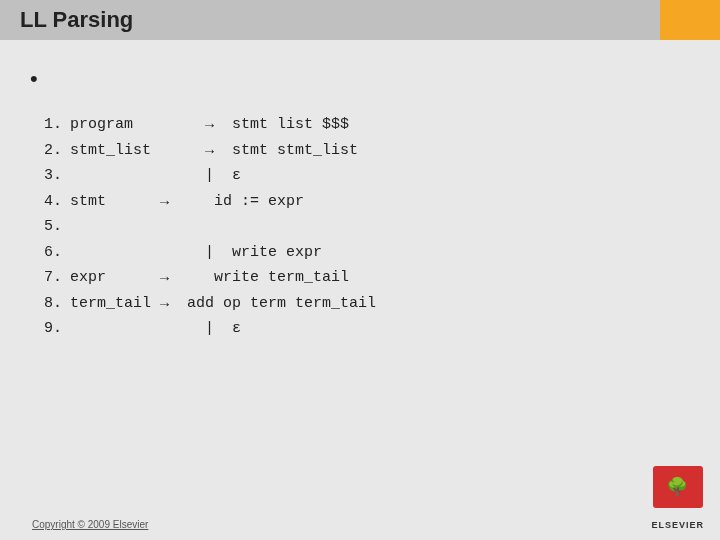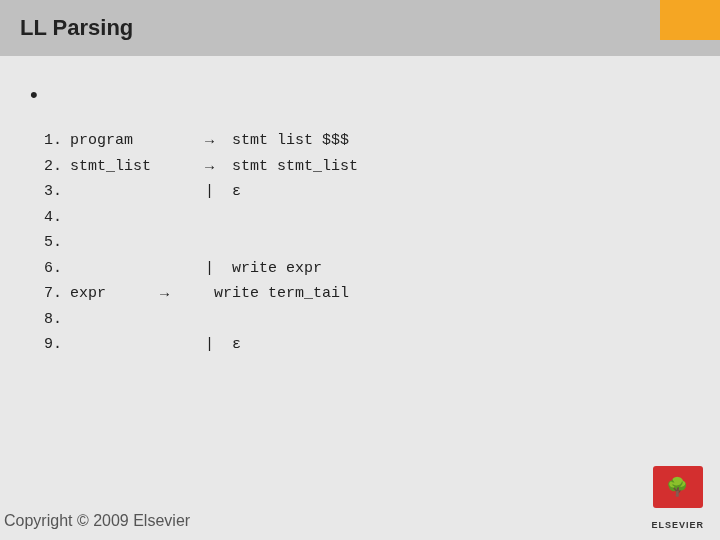--- a/index.html
+++ b/index.html
@@ -24,7 +24,7 @@
 
     .title-bar {
       background: #c0c0c0;
-      padding: 28px 20px;
+      padding: 20px 20px;
       display: flex;
       align-items: center;
       height: 28px;

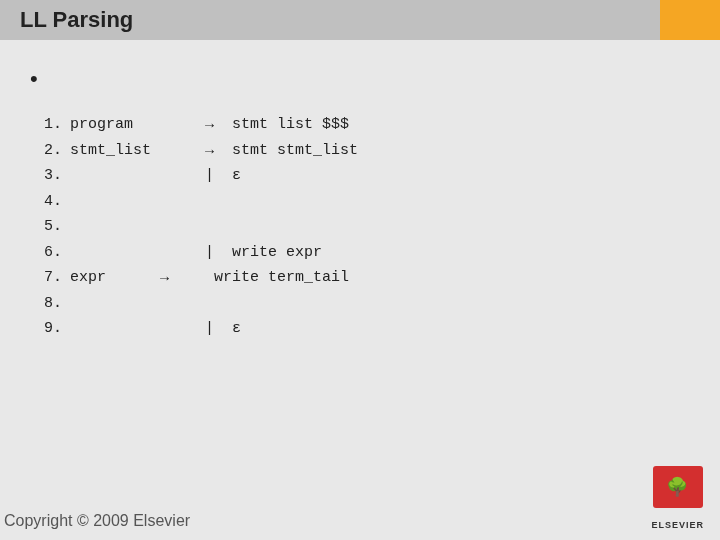--- a/index.html
+++ b/index.html
@@ -157,6 +157,7 @@
     </div>
     <div class="grammar-row">
       <span class="line-num">4.</span>
+      <span class="line-content">stmt      →     id := expr</span>
     </div>
     <div class="grammar-row">
       <span class="line-num">5.</span>

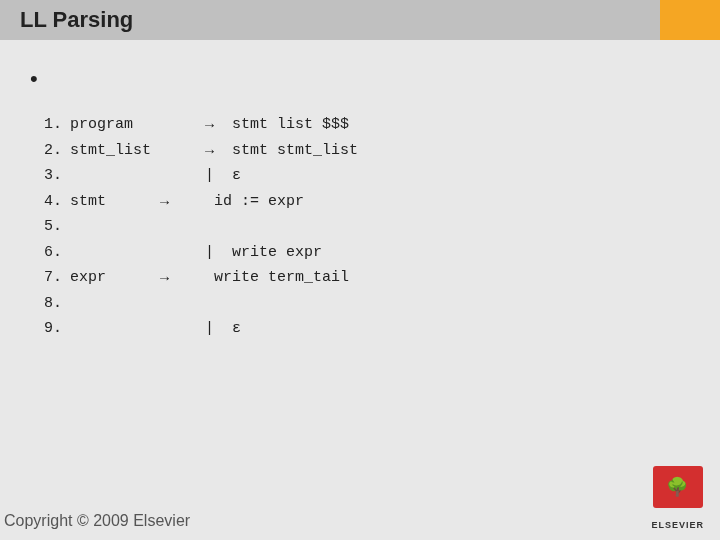--- a/index.html
+++ b/index.html
@@ -172,6 +172,7 @@
     </div>
     <div class="grammar-row">
       <span class="line-num">8.</span>
+      <span class="line-content">term_tail →  add op term term_tail</span>
     </div>
     <div class="grammar-row">
       <span class="line-num">9.</span>

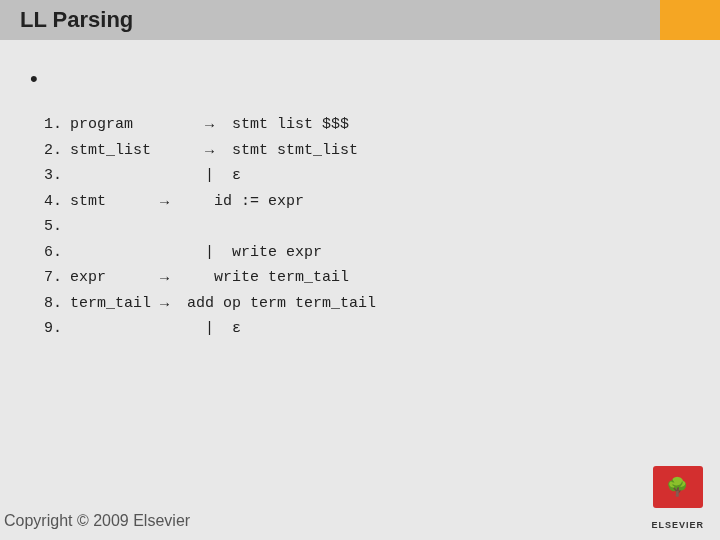--- a/index.html
+++ b/index.html
@@ -87,9 +87,10 @@
     .footer {
       position: absolute;
       bottom: 10px;
-      left: 4px;
-      font-size: 16px;
+      left: 32px;
+      font-size: 10px;
       color: #555;
+      text-decoration: underline;
     }
 
     .elsevier-logo {

